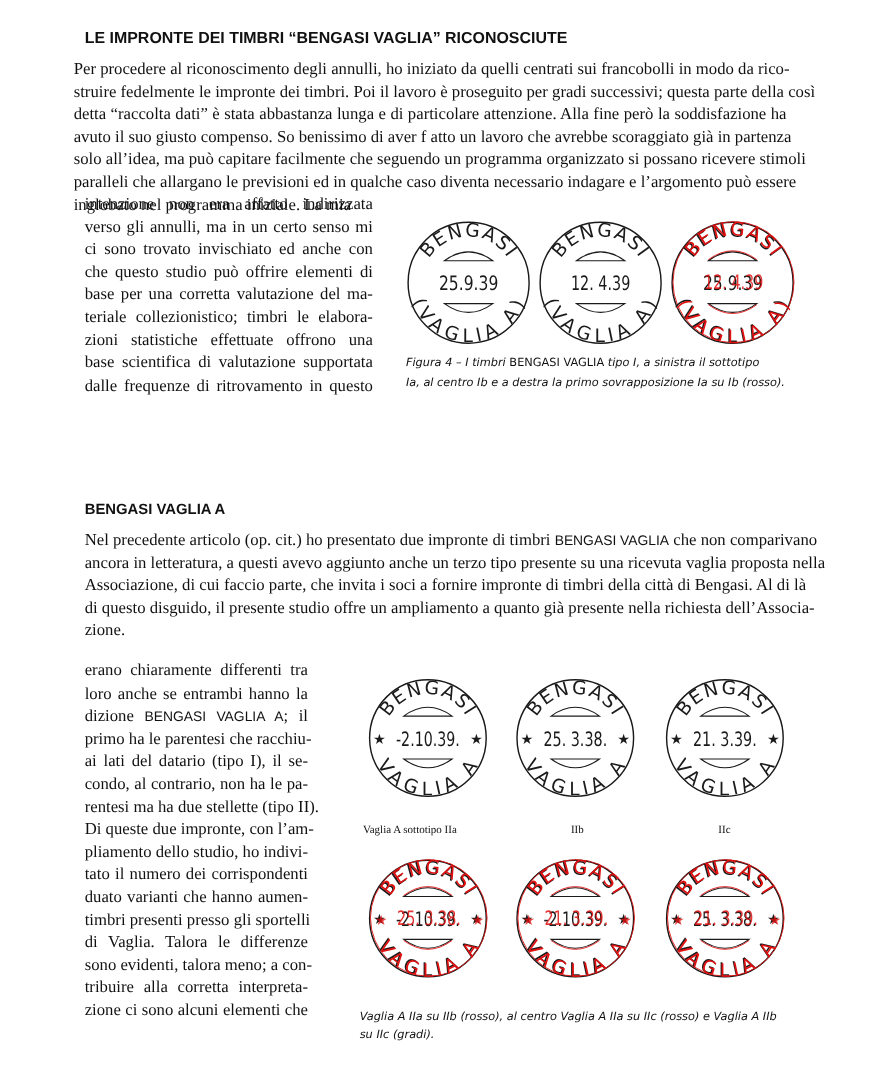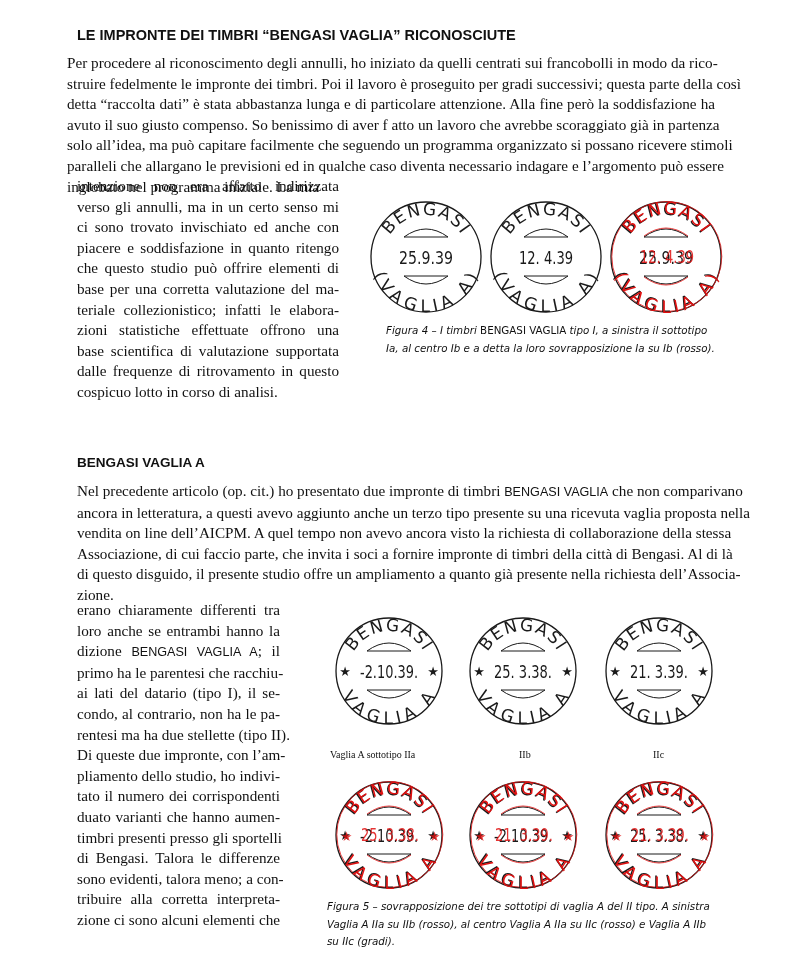--- a/index.html
+++ b/index.html
@@ -59,7 +59,6 @@
       <span class="line">intenzione non era affatto indirizzata</span>
       <span class="line">verso gli annulli, ma in un certo senso mi</span>
       <span class="line">ci sono trovato invischiato ed anche con</span>
-      <span class="line">piacere e soddisfazione in quanto ritengo</span>
       <span class="line">che questo studio può offrire elementi di</span>
       <span class="line">base per una corretta valutazione del ma-</span>
       <span class="line">teriale collezionistico; infatti le elabora-</span>

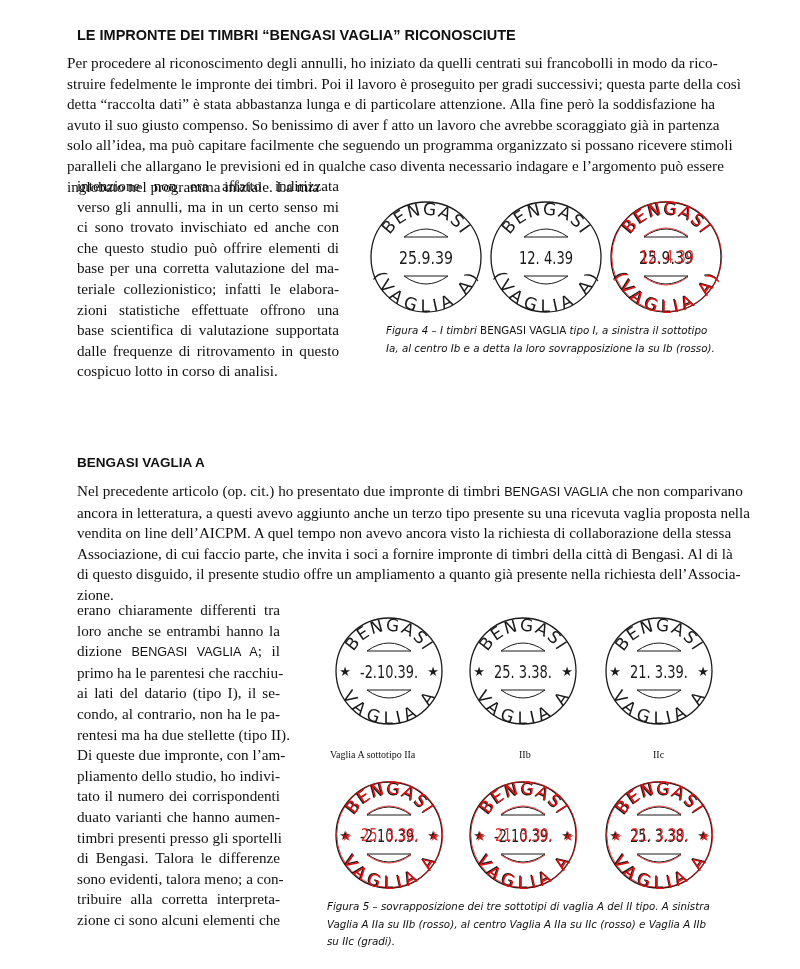--- a/index.html
+++ b/index.html
@@ -61,7 +61,7 @@
       <span class="line">ci sono trovato invischiato ed anche con</span>
       <span class="line">che questo studio può offrire elementi di</span>
       <span class="line">base per una corretta valutazione del ma-</span>
-      <span class="line">teriale collezionistico; infatti le elabora-</span>
+      <span class="line">teriale collezionistico; timbri le elabora-</span>
       <span class="line">zioni statistiche effettuate offrono una</span>
       <span class="line">base scientifica di valutazione supportata</span>
       <span class="line">dalle frequenze di ritrovamento in questo</span>

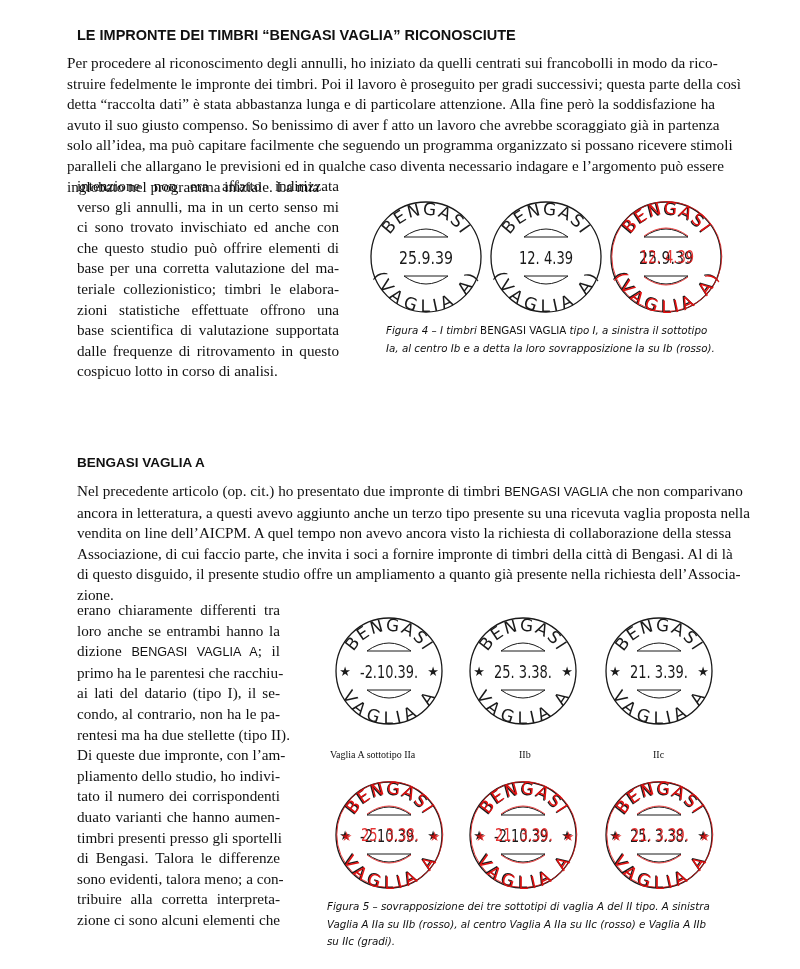--- a/index.html
+++ b/index.html
@@ -32,7 +32,7 @@
     font-family: "DejaVu Sans", sans-serif; font-style: italic; font-size: 10.3px; line-height: 17.5px; color: #111;
   }
   .caption .sans-up { font-style: normal; font-family: "DejaVu Sans", sans-serif; font-size: 10.3px; }
-  .cap4 { position: absolute; left: 386px; top: 322px; width: 380px; }
+  .cap4 { position: absolute; left: 369px; top: 322px; width: 380px; }
   .cap5 { position: absolute; left: 327px; top: 898px; width: 440px; }
   .sublabel {
     position: absolute; top: 749px; font-family: Liberation Serif, serif; font-size: 10px; color: #111;

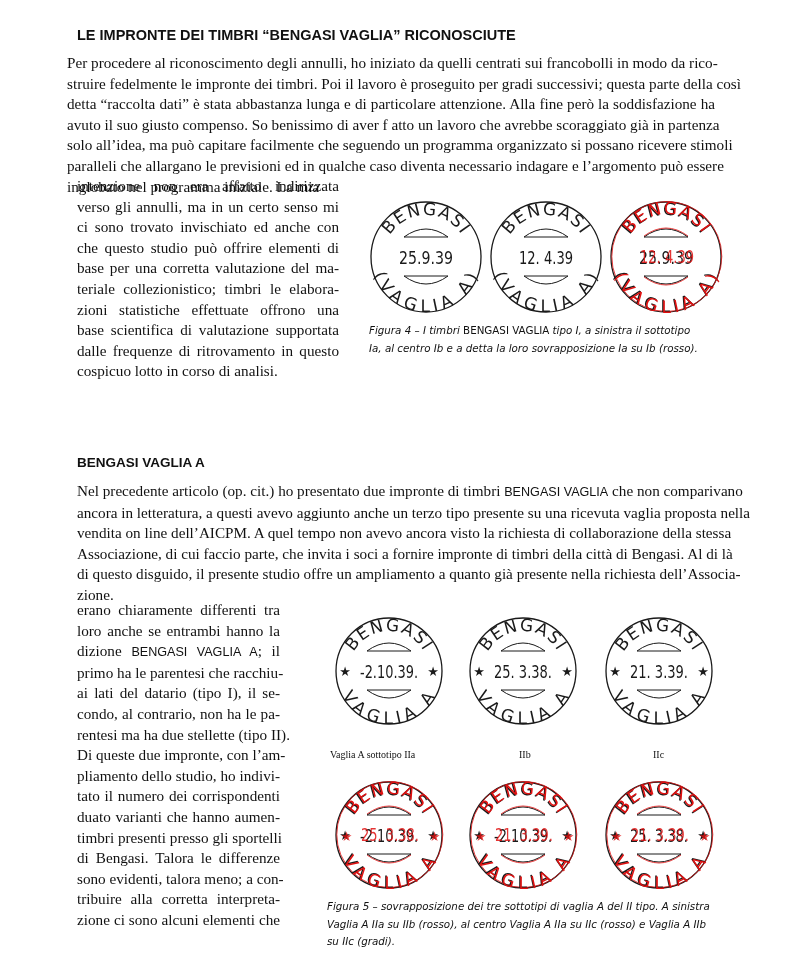--- a/index.html
+++ b/index.html
@@ -127,7 +127,7 @@
 
   <div class="caption cap4">
     <span>Figura 4 – I timbri </span><span class="sans-up">BENGASI VAGLIA</span><span> tipo I, a sinistra il sottotipo</span><br>
-    <span>Ia, al centro Ib e a detta la loro sovrapposizione Ia su Ib (rosso).</span>
+    <span>Ia, al centro Ib e a destra la primo sovrapposizione Ia su Ib (rosso).</span>
   </div>
 
   <div class="h2">BENGASI VAGLIA A</div>

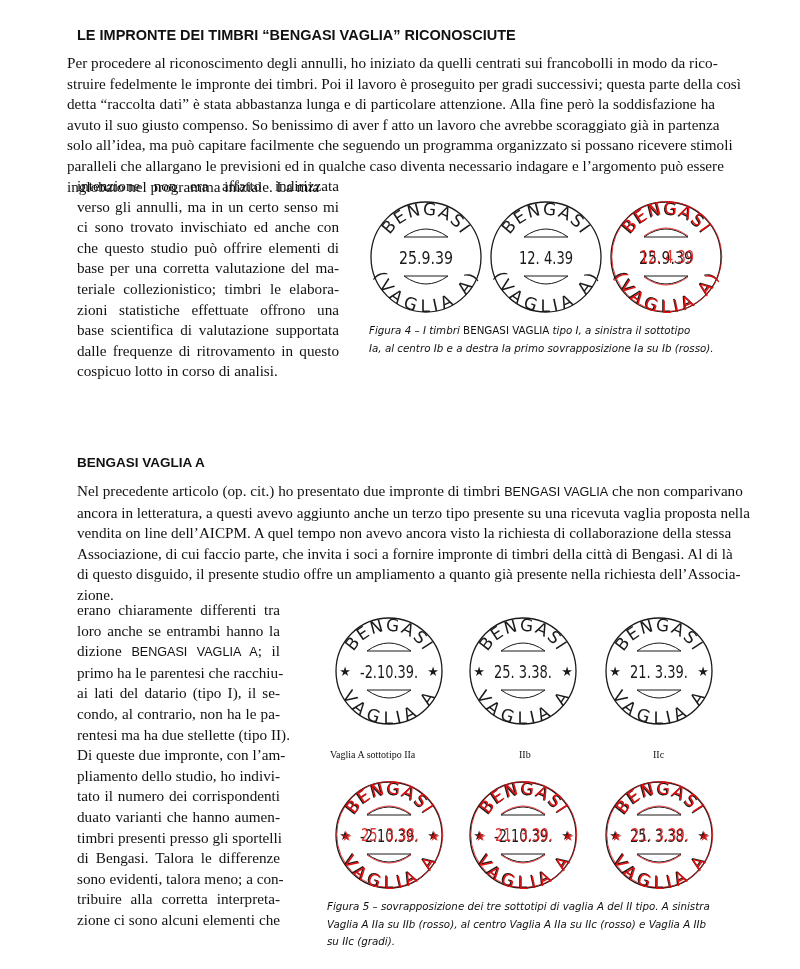--- a/index.html
+++ b/index.html
@@ -65,7 +65,6 @@
       <span class="line">zioni statistiche effettuate offrono una</span>
       <span class="line">base scientifica di valutazione supportata</span>
       <span class="line">dalle frequenze di ritrovamento in questo</span>
-      <span class="line last">cospicuo lotto in corso di analisi.</span>
     </div>
 
   <svg class="fig4" id="fig4" viewBox="0 0 370 118">

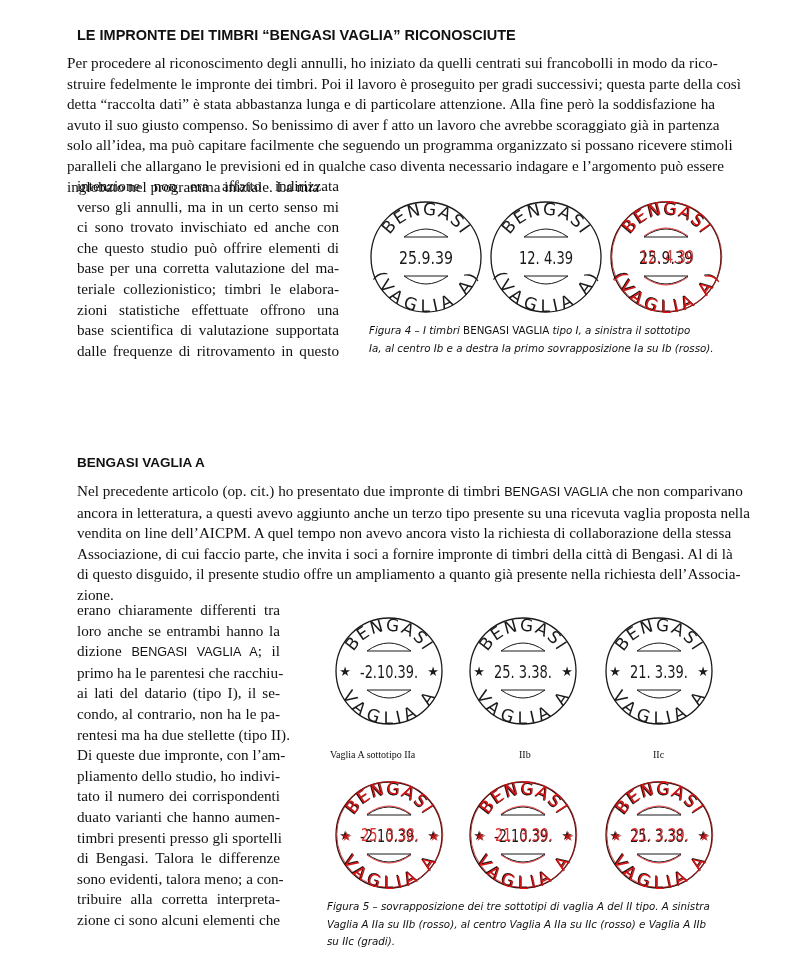--- a/index.html
+++ b/index.html
@@ -134,7 +134,6 @@
   <div class="body-text p2" id="p2">
       <span class="line">Nel precedente articolo (op. cit.) ho presentato due impronte di timbri <span class="sans-inline">BENGASI VAGLIA</span> che non comparivano</span>
       <span class="line">ancora in letteratura, a questi avevo aggiunto anche un terzo tipo presente su una ricevuta vaglia proposta nella</span>
-      <span class="line">vendita on line dell’AICPM. A quel tempo non avevo ancora visto la richiesta di collaborazione della stessa</span>
       <span class="line">Associazione, di cui faccio parte, che invita i soci a fornire impronte di timbri della città di Bengasi. Al di là</span>
       <span class="line">di questo disguido, il presente studio offre un ampliamento a quanto già presente nella richiesta dell’Associa-</span>
       <span class="line last">zione.</span>

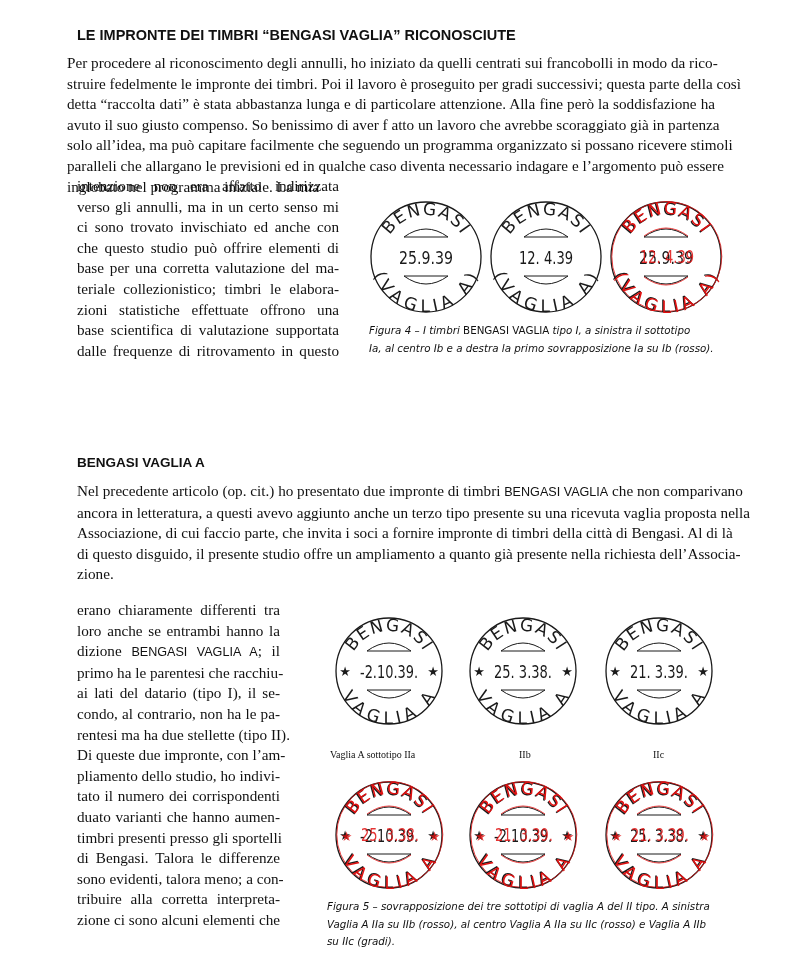--- a/index.html
+++ b/index.html
@@ -151,7 +151,7 @@
       <span class="line">tato il numero dei corrispondenti</span>
       <span class="line">duato varianti che hanno aumen-</span>
       <span class="line">timbri presenti presso gli sportelli</span>
-      <span class="line">di Bengasi. Talora le differenze</span>
+      <span class="line">di Vaglia. Talora le differenze</span>
       <span class="line">sono evidenti, talora meno; a con-</span>
       <span class="line">tribuire alla corretta interpreta-</span>
       <span class="line">zione ci sono alcuni elementi che</span>

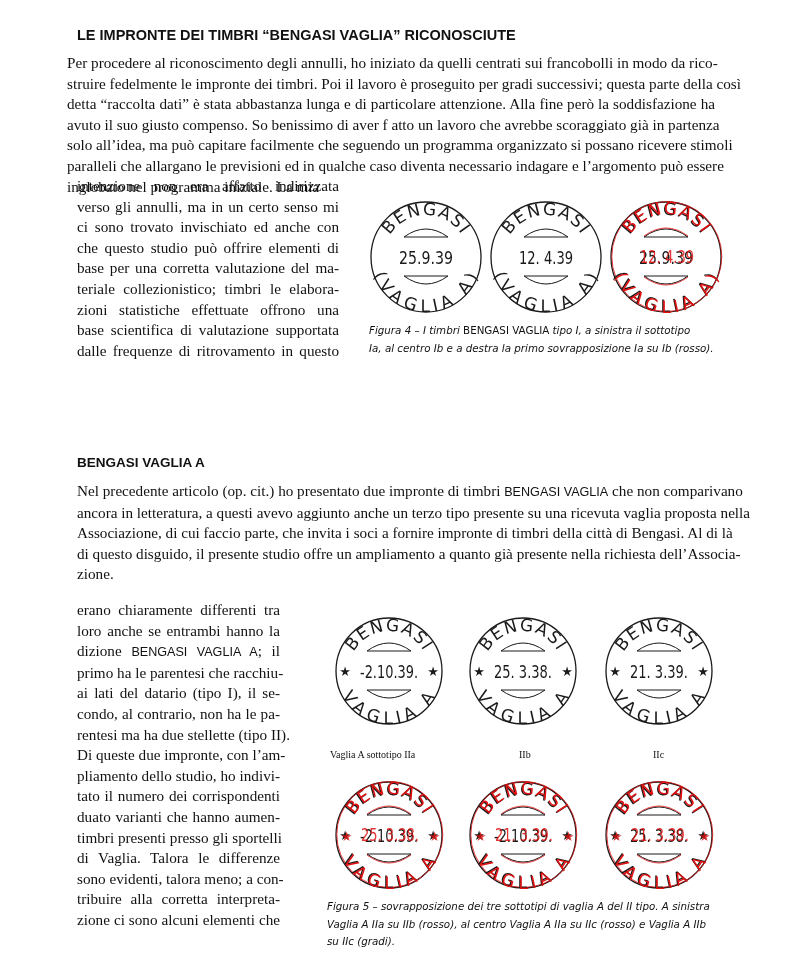--- a/index.html
+++ b/index.html
@@ -306,7 +306,7 @@
     </svg>
 
   <div class="caption cap5">
-    <span>Figura 5 – sovrapposizione dei tre sottotipi di vaglia A del II tipo. A sinistra</span><br>
+    <br>
     <span>Vaglia A IIa su IIb (rosso), al centro Vaglia A IIa su IIc (rosso) e Vaglia A IIb</span><br>
     <span>su IIc (gradi).</span>
   </div>

